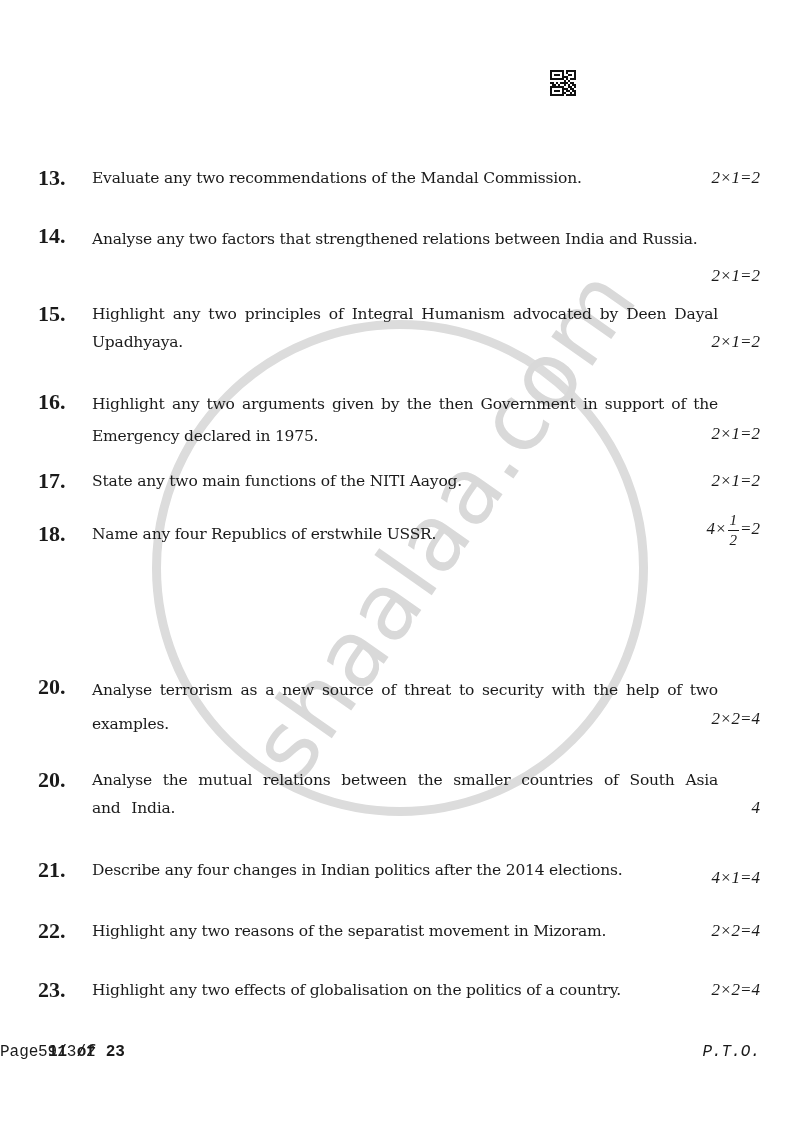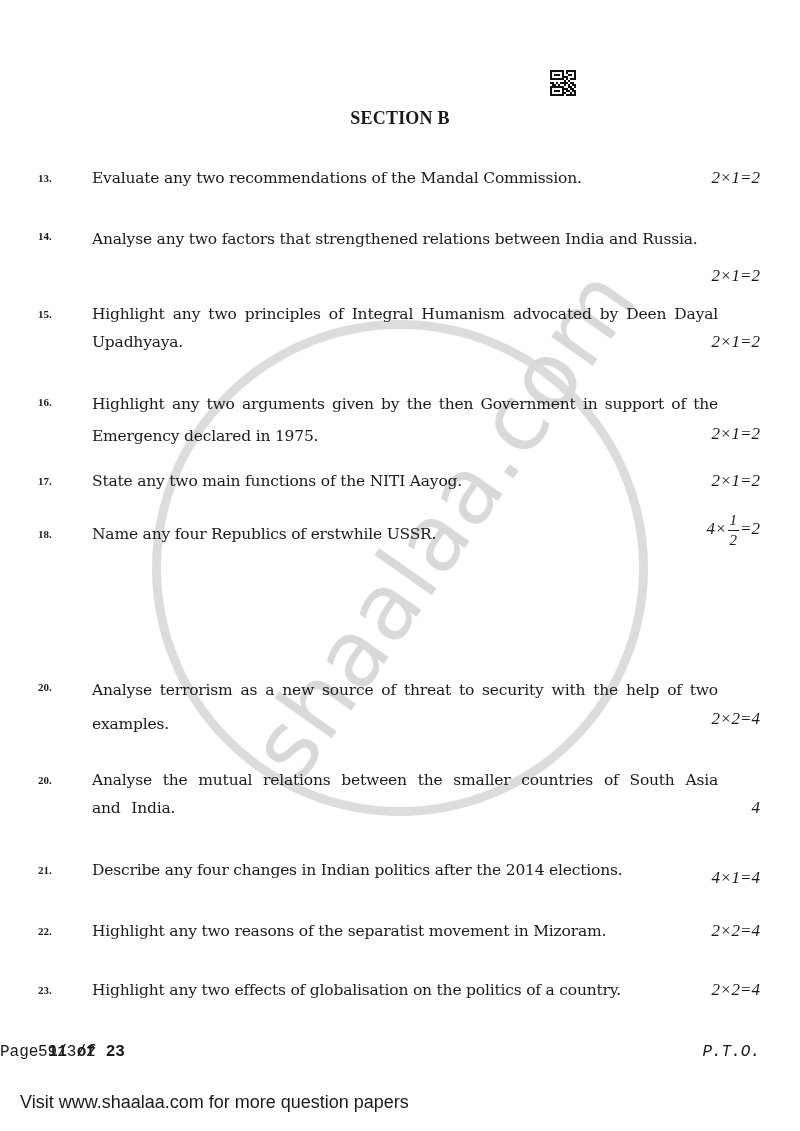--- a/index.html
+++ b/index.html
@@ -256,7 +256,6 @@
       <span></span>
     </div>
 
-  <div class="section-title" style="top:108px">SECTION B</div>
 
   <div class="q" style="top:164px">
     <span class="q-num">13.</span>

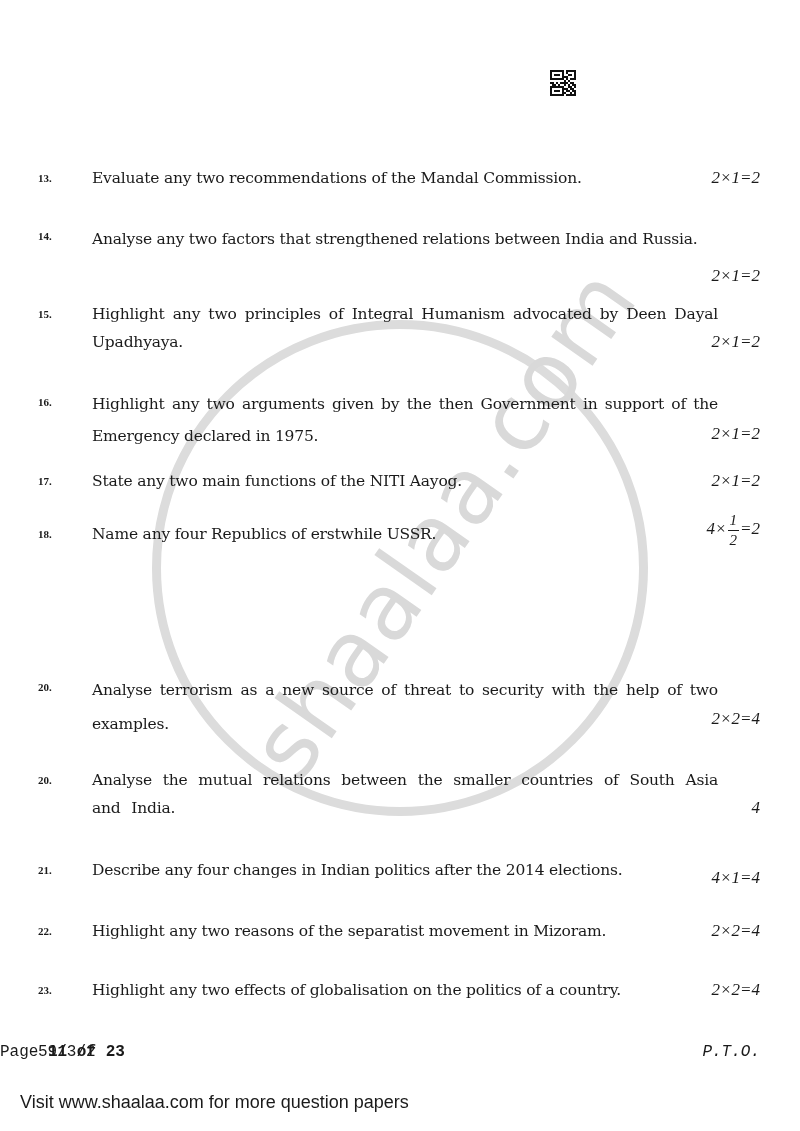--- a/index.html
+++ b/index.html
@@ -46,7 +46,7 @@
     }
     .q-num {
       position: absolute; left: 0; top: 0; font-weight: bold;
-      font-family: "Liberation Serif", "DejaVu Serif", serif; font-size: 11px;
+      font-family: "Liberation Serif", "DejaVu Serif", serif; font-size: 22px;
     }
     .q-text {
       position: absolute; left: 54px; top: 0; width: 626px;

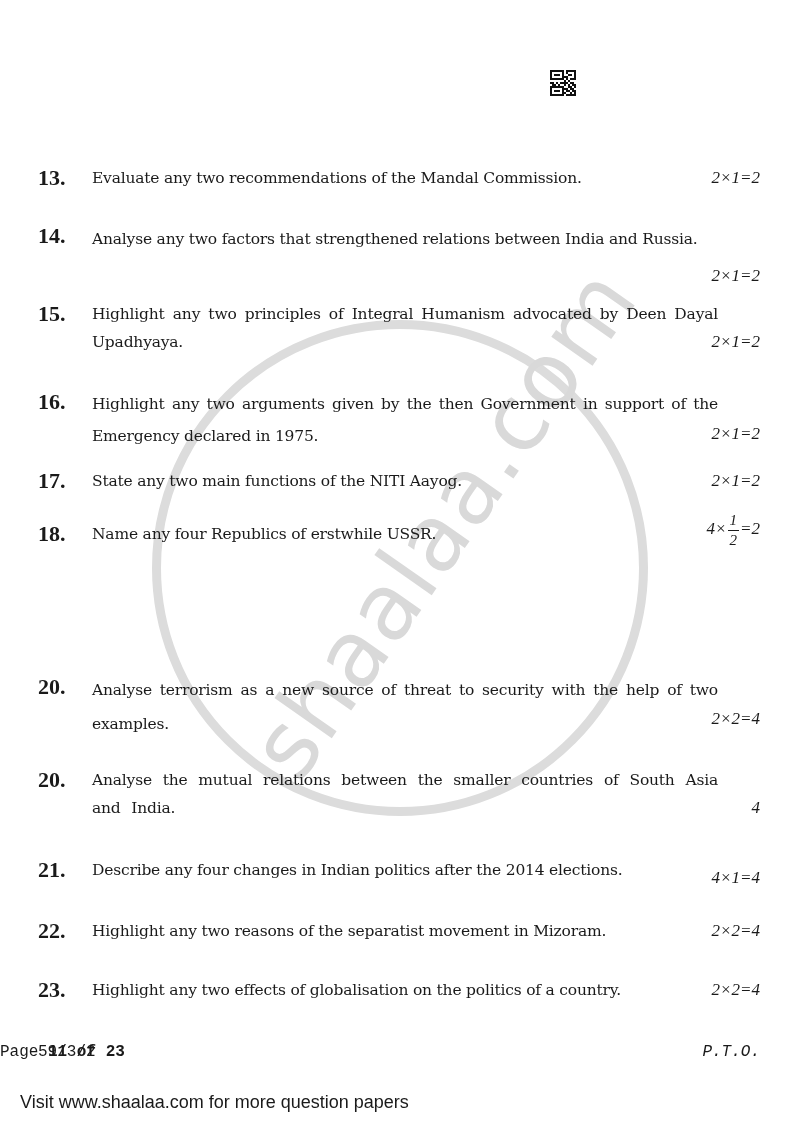--- a/index.html
+++ b/index.html
@@ -337,7 +337,6 @@
     <span class="footer-pto">P.T.O.</span>
   </div>
 
-  <div class="visit">Visit www.shaalaa.com for more question papers</div>
 </div>
 
 </body></html>

